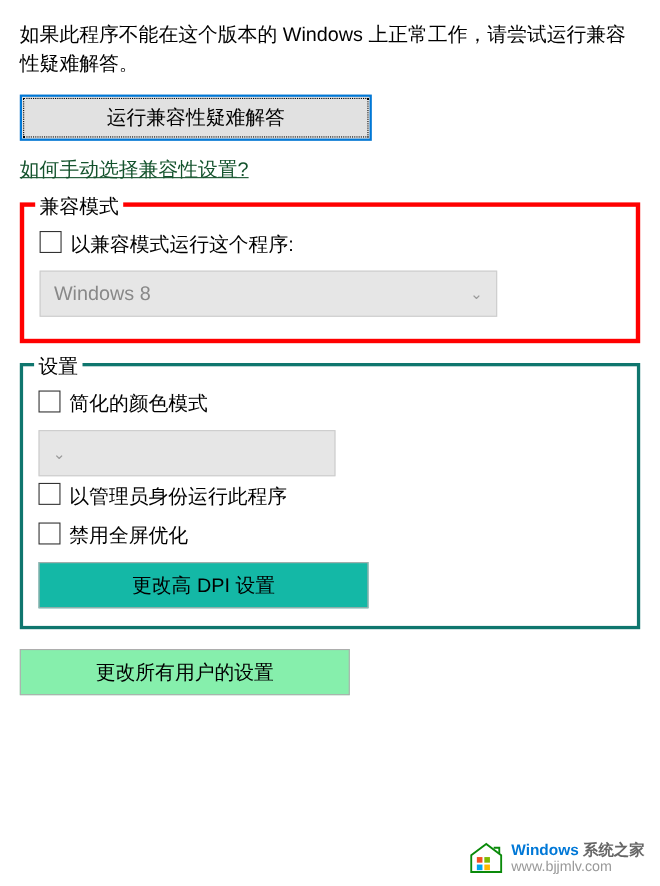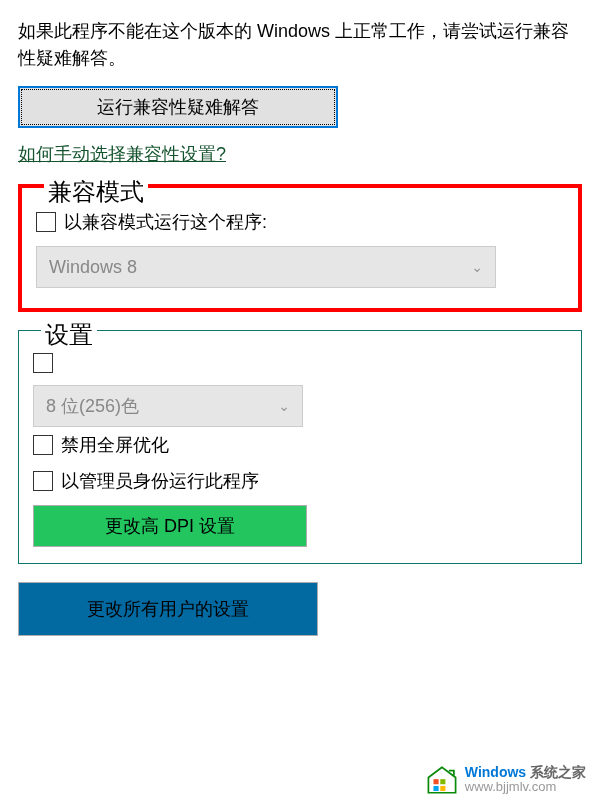--- a/index.html
+++ b/index.html
@@ -53,10 +53,10 @@
     .group-label {
       position: absolute;
       top: -12px;
-      left: 22px;
+      left: 10px;
       background: #fff;
       padding: 0 4px;
-      font-size: 24px;
+      font-size: 18px;
     }
     .checkbox-row {
       display: flex;

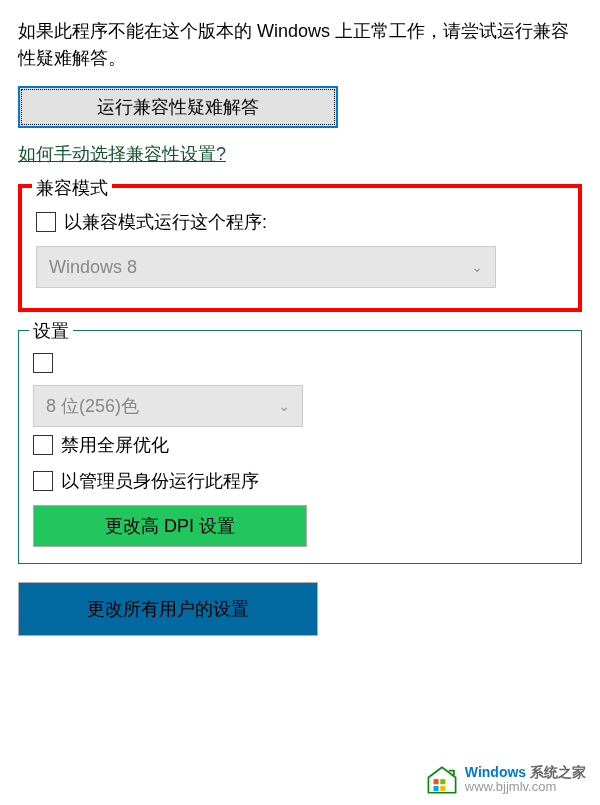--- a/index.html
+++ b/index.html
@@ -60,7 +60,6 @@
     }
     .checkbox-row {
       display: flex;
-      align-items: center;
       margin-bottom: 12px;
       margin-top: 6px;
     }

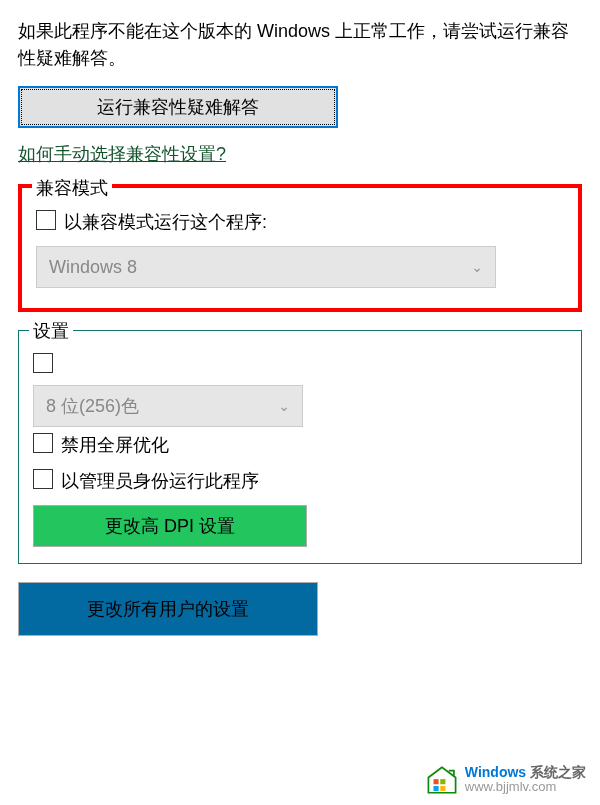--- a/index.html
+++ b/index.html
@@ -76,7 +76,7 @@
       font-size: 18px;
     }
     .dropdown {
-      width: 460px;
+      width: 416px;
       height: 42px;
       background: #e6e6e6;
       border: 1px solid #ccc;

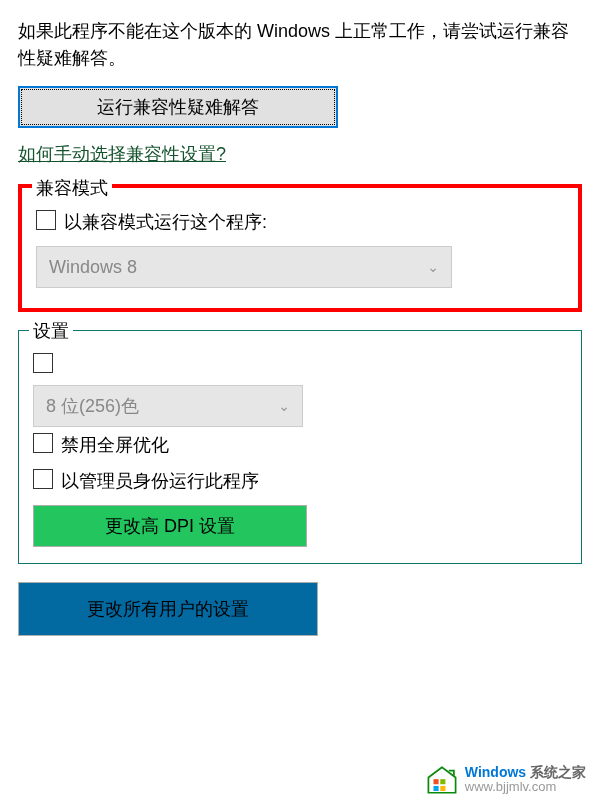--- a/index.html
+++ b/index.html
@@ -42,7 +42,7 @@
       font-size: 18px;
     }
     .group {
-      border: 1px solid #0f766e;
+      border: 3px solid #0f766e;
       padding: 16px 14px 16px 14px;
       margin-bottom: 18px;
       position: relative;

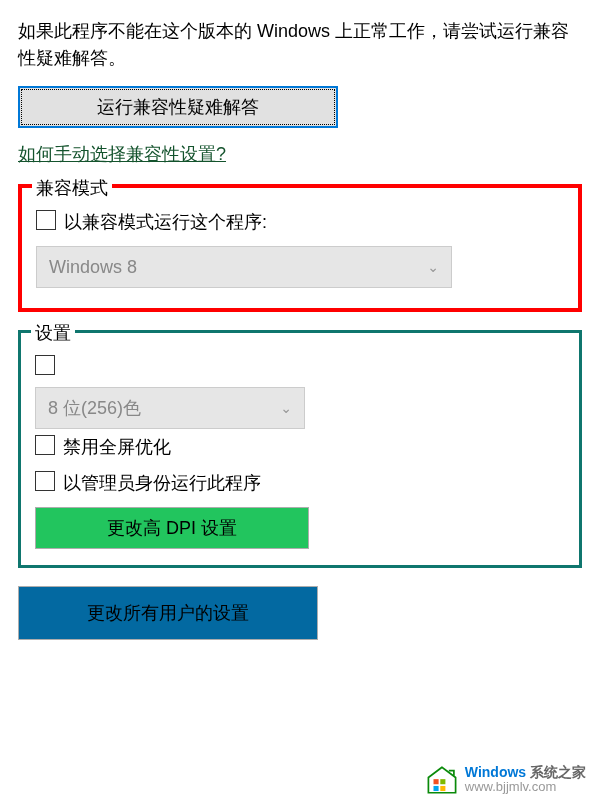--- a/index.html
+++ b/index.html
@@ -177,6 +177,7 @@
 
   <div class="checkbox-row">
     <div class="checkbox"></div>
+    <span class="checkbox-label">简化的颜色模式</span>
   </div>
   <div class="dropdown dropdown-narrow">
     <span>8 位(256)色</span>

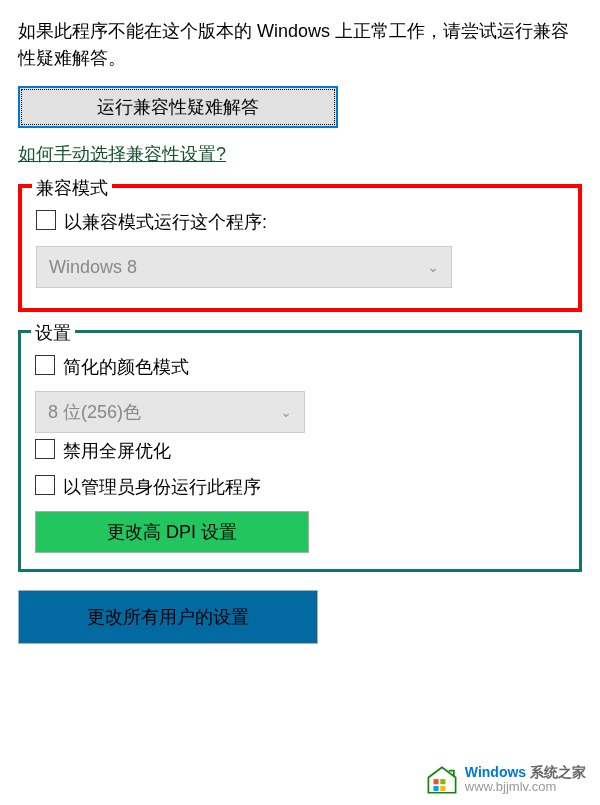--- a/index.html
+++ b/index.html
@@ -180,7 +180,6 @@
     <span class="checkbox-label">简化的颜色模式</span>
   </div>
   <div class="dropdown dropdown-narrow">
-    <span>8 位(256)色</span>
     <span class="chevron">⌄</span>
   </div>
 

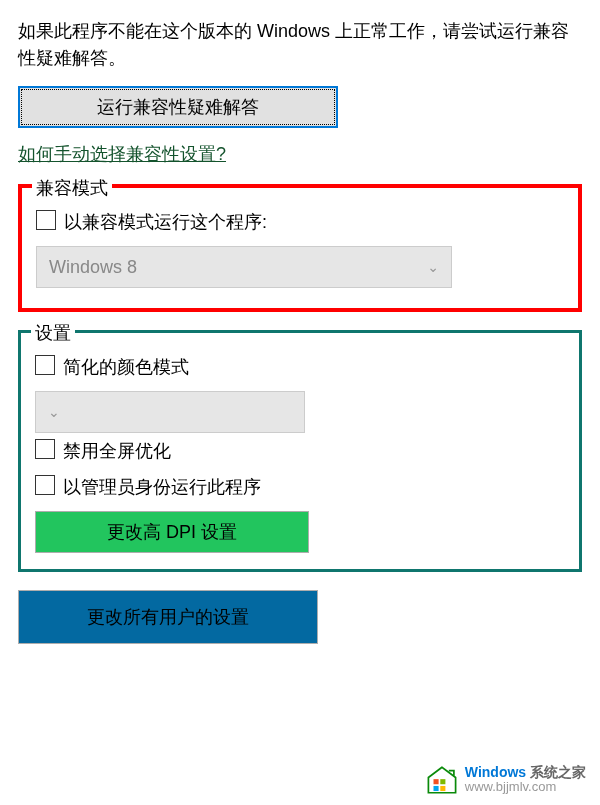--- a/index.html
+++ b/index.html
@@ -186,12 +186,12 @@
 
   <div class="checkbox-row">
     <div class="checkbox"></div>
+    <span class="checkbox-label">以管理员身份运行此程序</span>
+  </div>
+
+  <div class="checkbox-row">
+    <div class="checkbox"></div>
     <span class="checkbox-label">禁用全屏优化</span>
-  </div>
-
-  <div class="checkbox-row">
-    <div class="checkbox"></div>
-    <span class="checkbox-label">以管理员身份运行此程序</span>
   </div>
 
   <button class="wide-btn">更改高 DPI 设置</button>

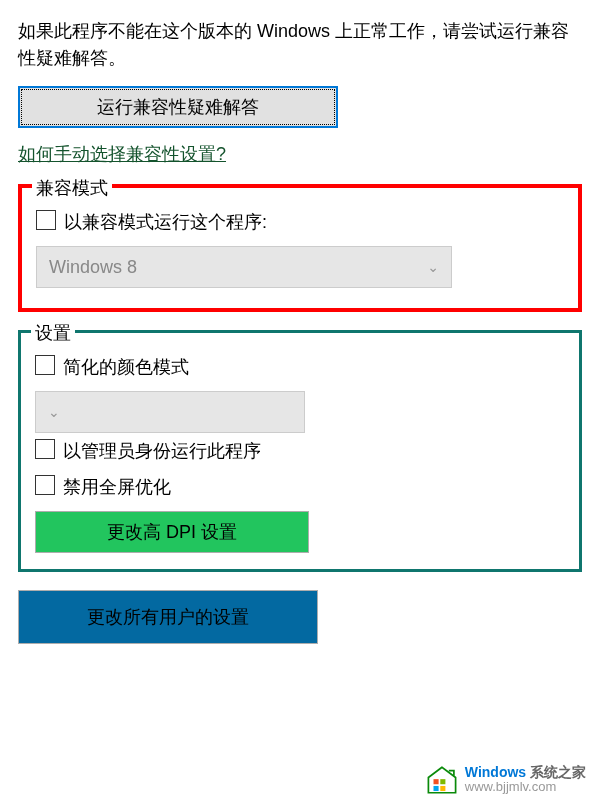--- a/index.html
+++ b/index.html
@@ -97,9 +97,9 @@
       font-size: 14px;
     }
     .wide-btn {
-      width: 274px;
+      width: 300px;
       height: 42px;
-      background: #22c55e;
+      background: #14b8a6;
       border: 1px solid #adadad;
       font-size: 18px;
       cursor: pointer;

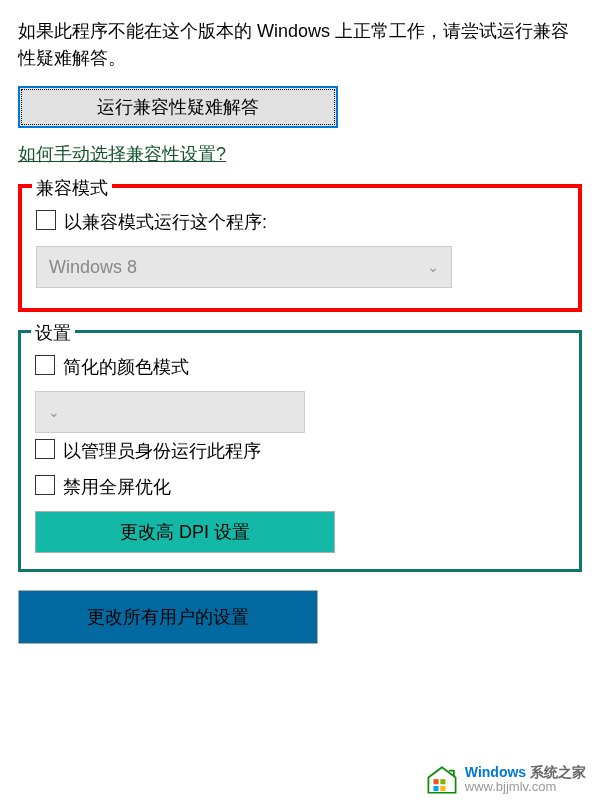--- a/index.html
+++ b/index.html
@@ -108,8 +108,8 @@
     }
     .bottom-btn {
       width: 300px;
-      height: 54px;
-      background: #0369a1;
+      height: 42px;
+      background: #86efac;
       border: 1px solid #adadad;
       font-size: 18px;
       cursor: pointer;

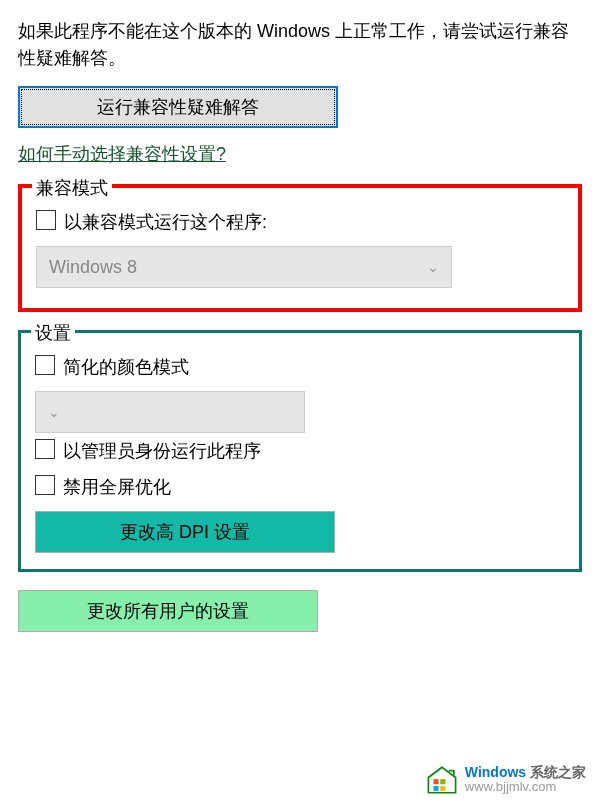--- a/index.html
+++ b/index.html
@@ -120,7 +120,7 @@
       bottom: 10px;
       right: 14px;
       display: flex;
-      align-items: flex-start;
+      align-items: flex-end;
       font-size: 13px;
       color: #555;
     }

